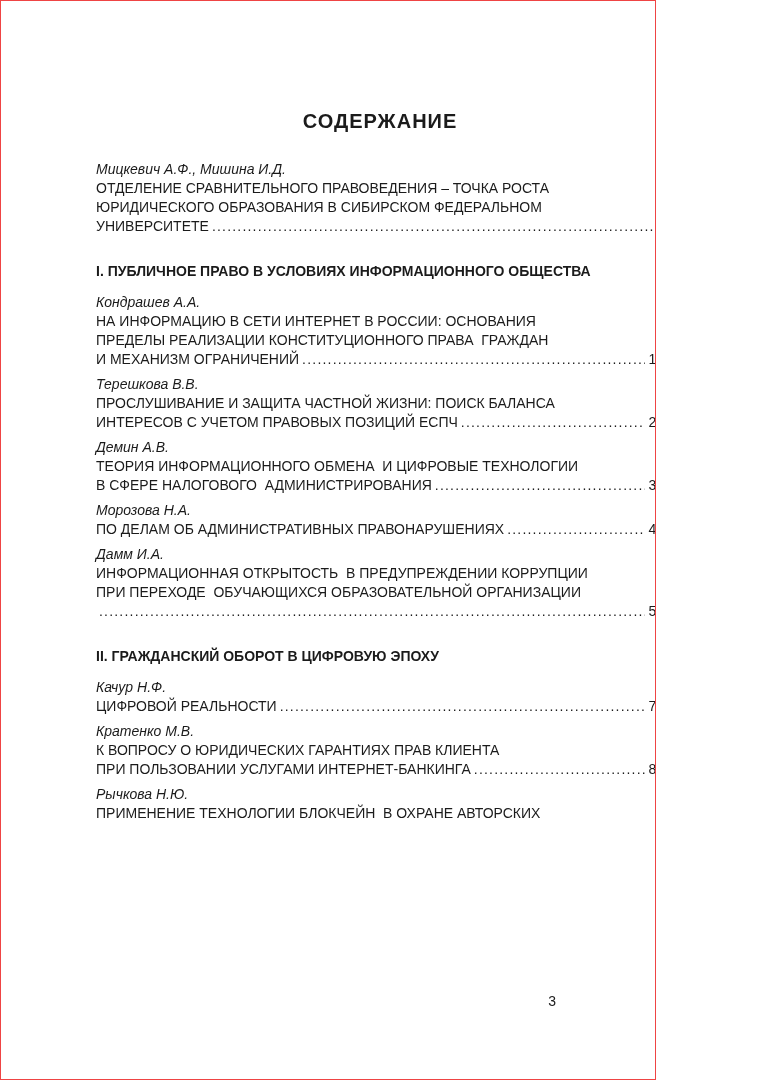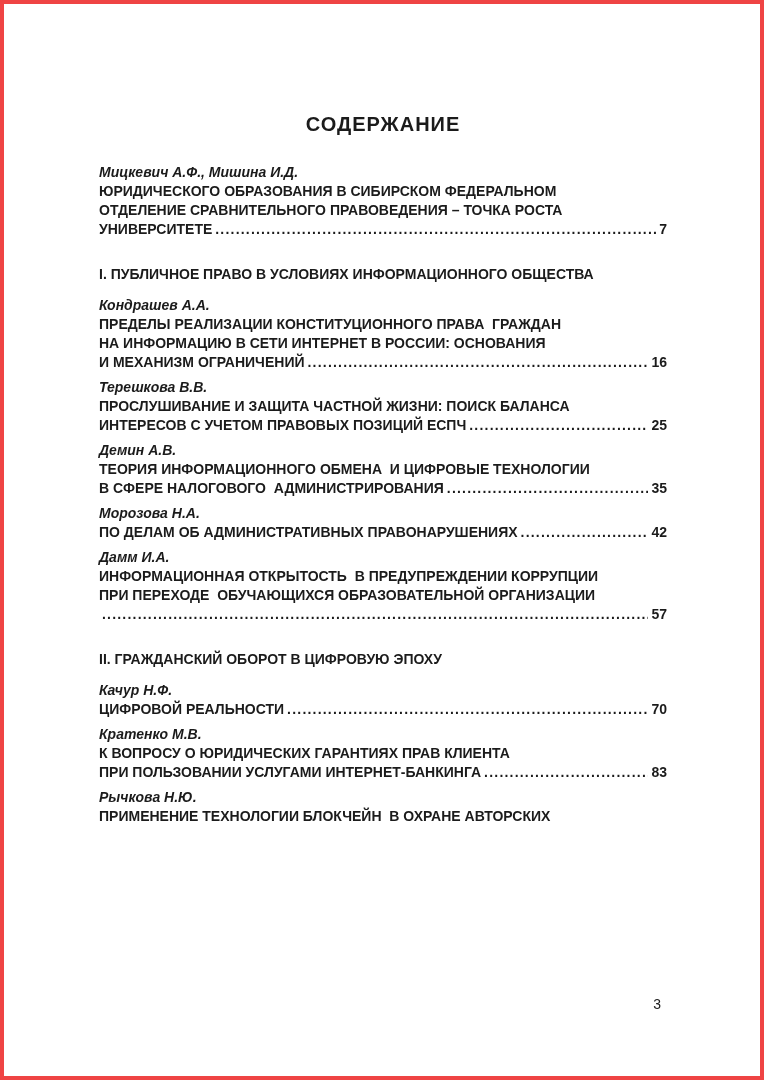--- a/index.html
+++ b/index.html
@@ -18,12 +18,12 @@
   }
   .page {
     position: relative;
-    width: 764px;
+    width: 656px;
     height: 1080px;
     background: #ffffff;
     overflow: hidden;
     box-sizing: border-box;
-    border: 4px solid #ef4444;
+    border: 1px solid #ef4444;
   }
   .content {
     position: absolute;

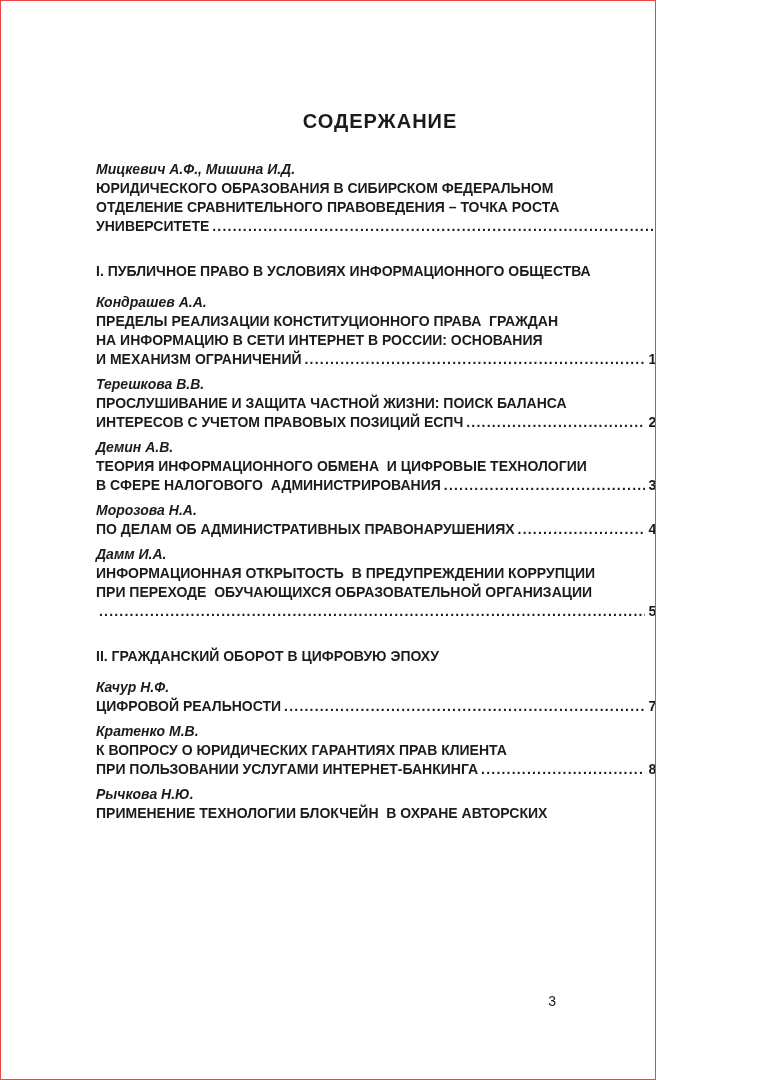--- a/index.html
+++ b/index.html
@@ -54,7 +54,6 @@
   }
   .entry {
     margin-bottom: 6px;
-    font-weight: bold;
   }
   .authors {
     font-style: italic;

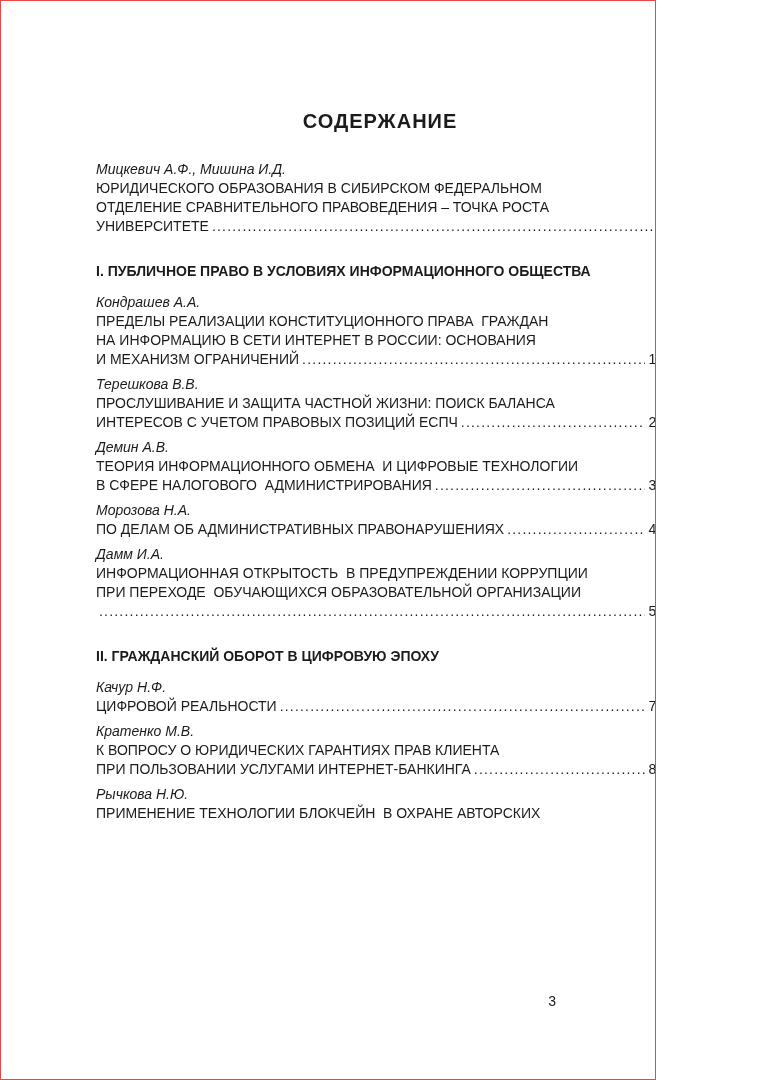--- a/index.html
+++ b/index.html
@@ -111,8 +111,8 @@
 
     <div class="entry front-entry">
       <div class="authors">Мицкевич А.Ф., Мишина И.Д.</div>
+      <div class="t-line">ОТДЕЛЕНИЕ СРАВНИТЕЛЬНОГО ПРАВОВЕДЕНИЯ – ТОЧКА РОСТА</div>
       <div class="t-line">ЮРИДИЧЕСКОГО ОБРАЗОВАНИЯ В СИБИРСКОМ ФЕДЕРАЛЬНОМ</div>
-      <div class="t-line">ОТДЕЛЕНИЕ СРАВНИТЕЛЬНОГО ПРАВОВЕДЕНИЯ – ТОЧКА РОСТА</div>
       <div class="leader-row">
         <span class="t-text">УНИВЕРСИТЕТЕ</span>
         <span class="dots"></span>

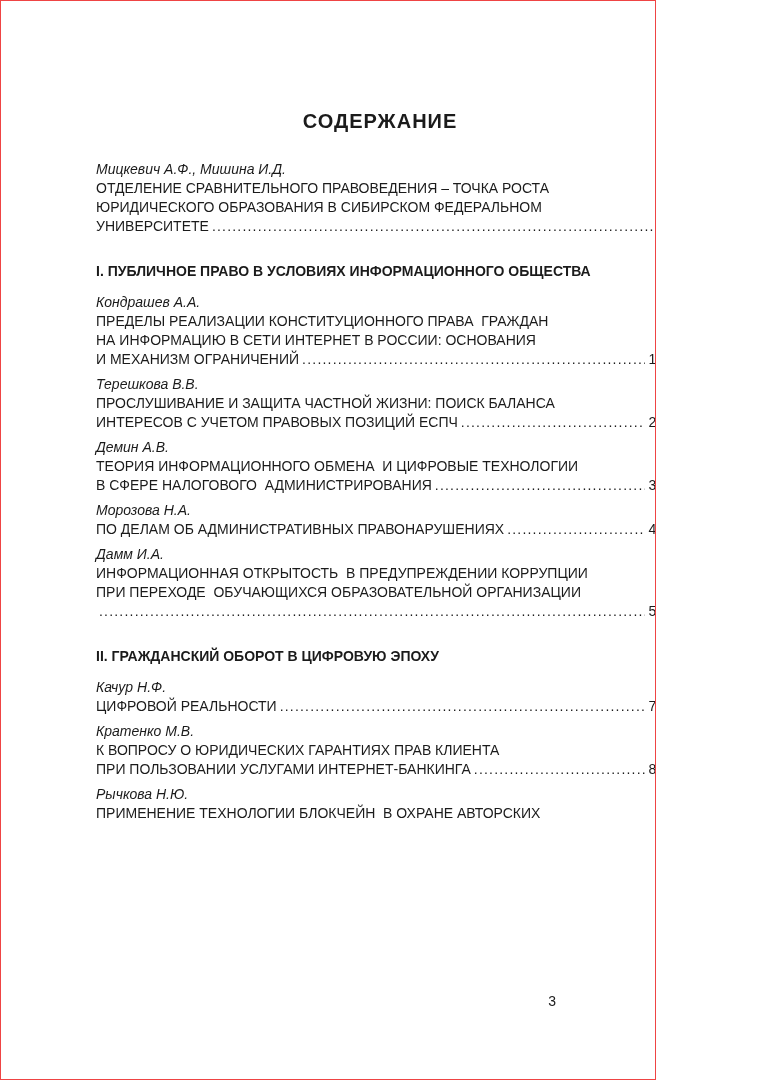--- a/index.html
+++ b/index.html
@@ -124,8 +124,8 @@
 
     <div class="entry">
       <div class="authors">Кондрашев А.А.</div>
+      <div class="t-line">НА ИНФОРМАЦИЮ В СЕТИ ИНТЕРНЕТ В РОССИИ: ОСНОВАНИЯ</div>
       <div class="t-line">ПРЕДЕЛЫ РЕАЛИЗАЦИИ КОНСТИТУЦИОННОГО ПРАВА  ГРАЖДАН</div>
-      <div class="t-line">НА ИНФОРМАЦИЮ В СЕТИ ИНТЕРНЕТ В РОССИИ: ОСНОВАНИЯ</div>
       <div class="leader-row">
         <span class="t-text">И МЕХАНИЗМ ОГРАНИЧЕНИЙ</span>
         <span class="dots"></span>

